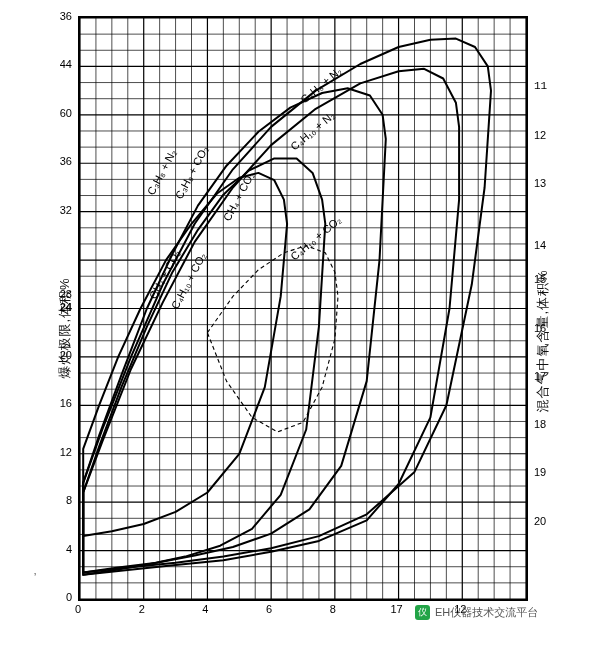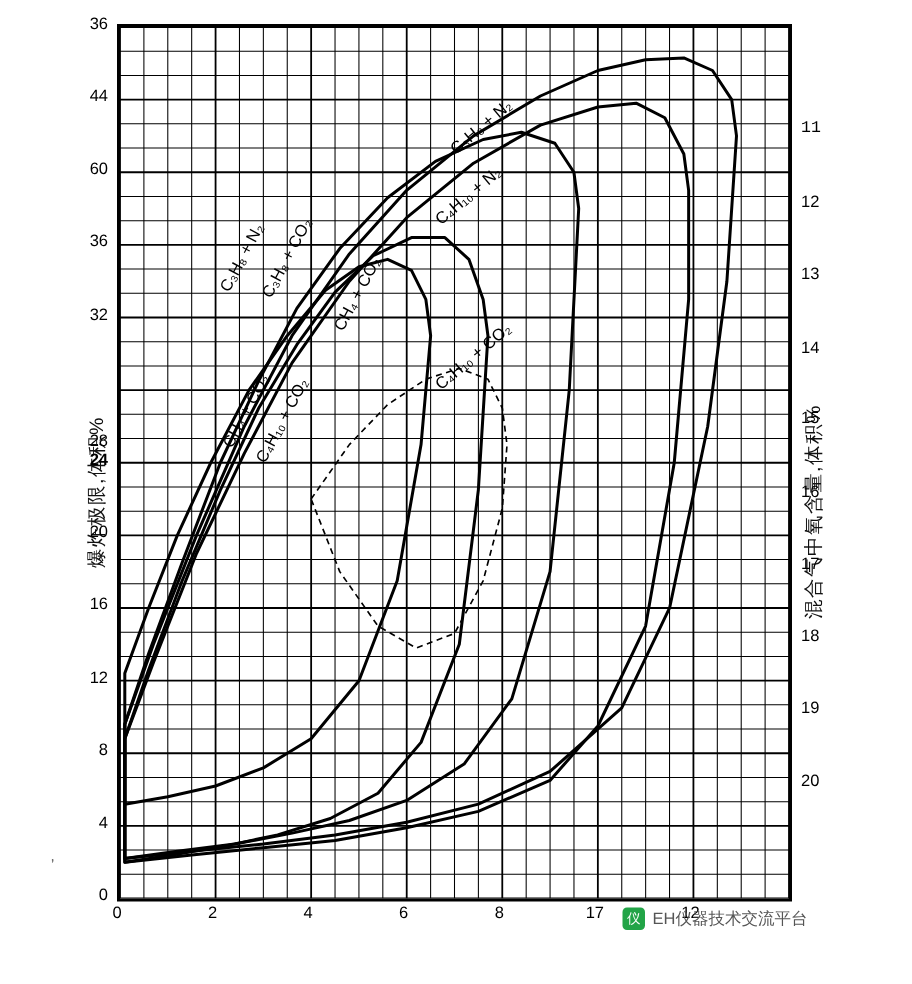--- a/index.html
+++ b/index.html
@@ -211,7 +211,7 @@
       <div class="tick tick-right" style="left: 534px; top: 86.2727px; font-family: Liberation Mono, monospace;">11</div>
       <div class="tick tick-right" style="left: 534px; top: 134.545px;">12</div>
       <div class="tick tick-right" style="left: 534px; top: 182.818px;">13</div>
-      <div class="tick tick-right" style="left: 534px; top: 232px; text-align: right;">14</div>
+      <div class="tick tick-right" style="left: 534px; top: 245px; text-align: right;">14</div>
       <div class="tick tick-right" style="left: 534px; top: 279.364px; text-align: center;">15</div>
       <div class="tick tick-right" style="left: 534px; top: 327.636px;">16</div>
       <div class="tick tick-right" style="left: 534px; top: 375.909px;">17</div>

